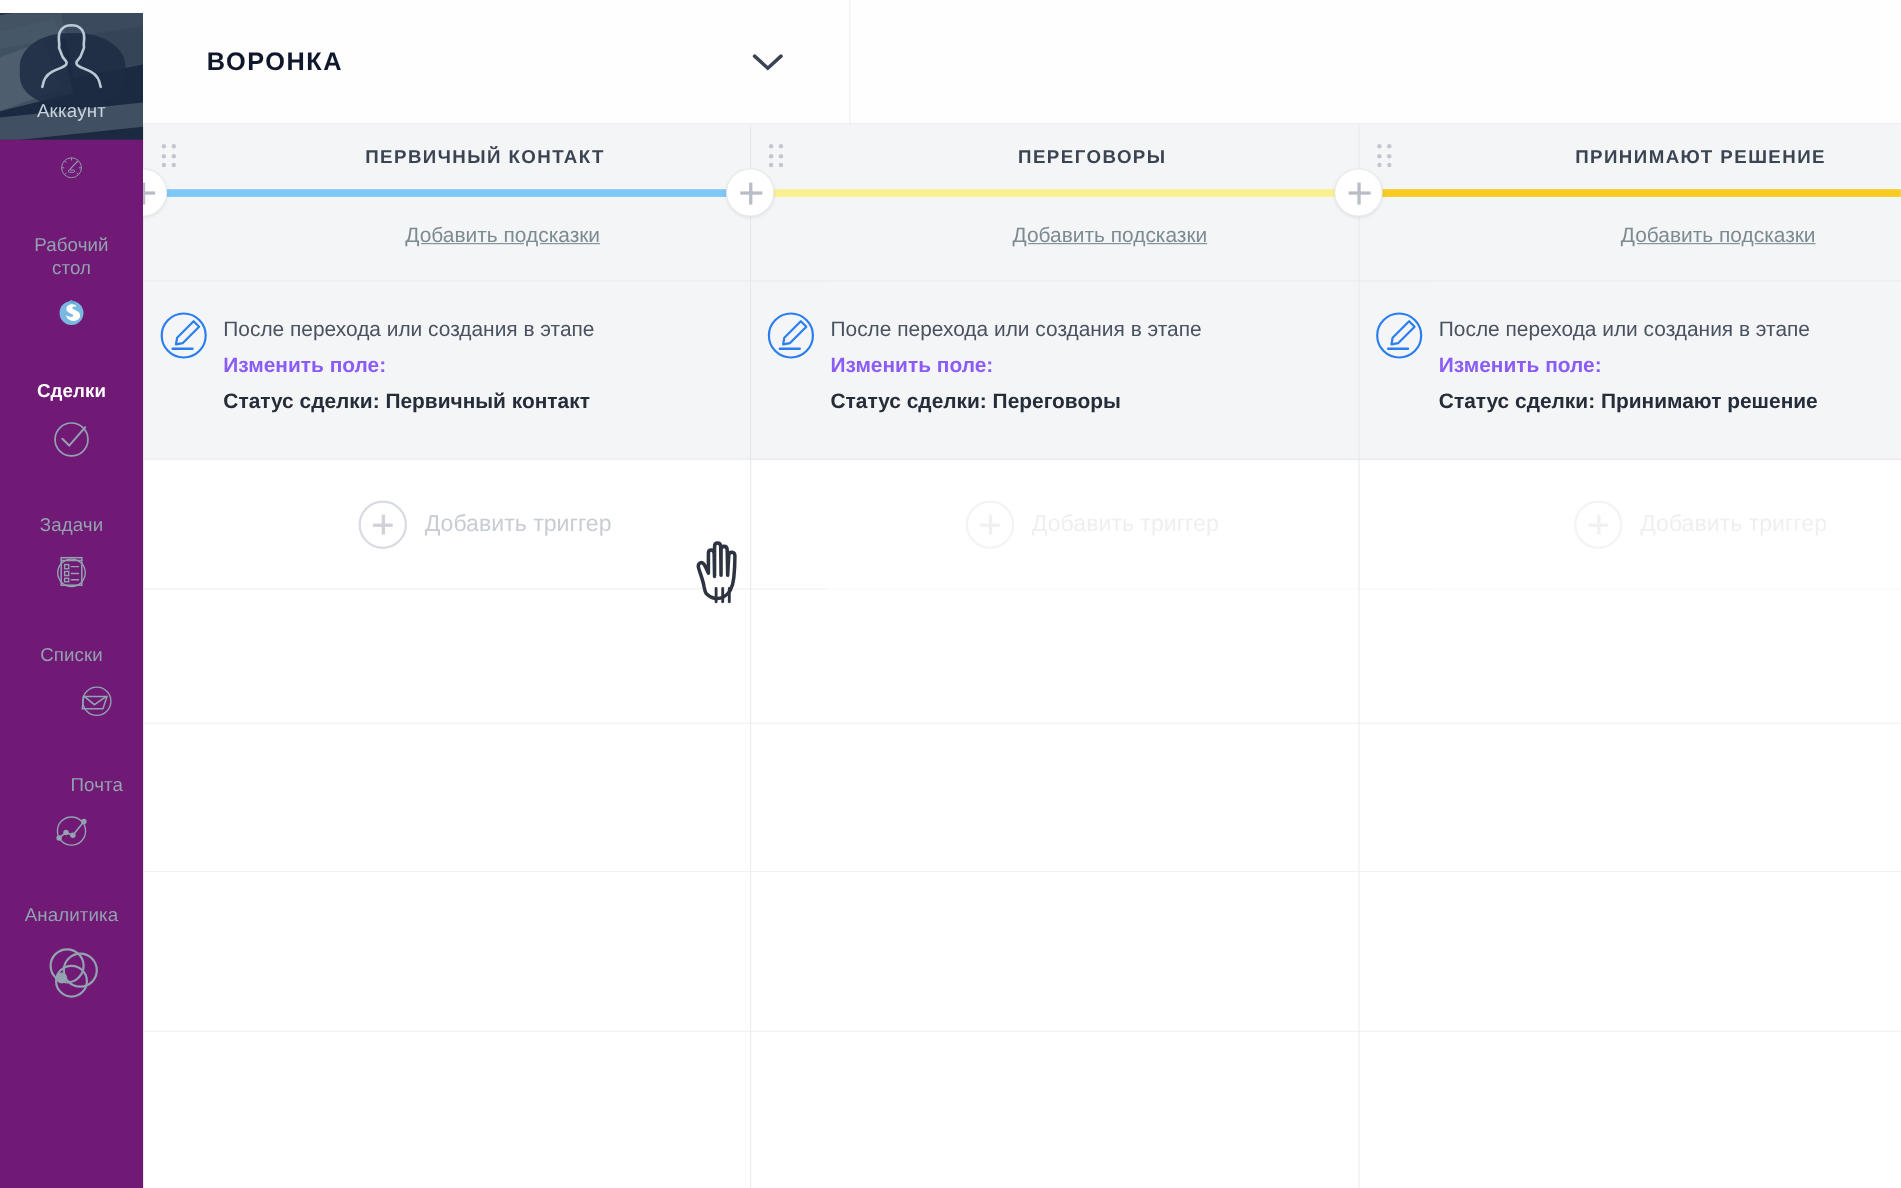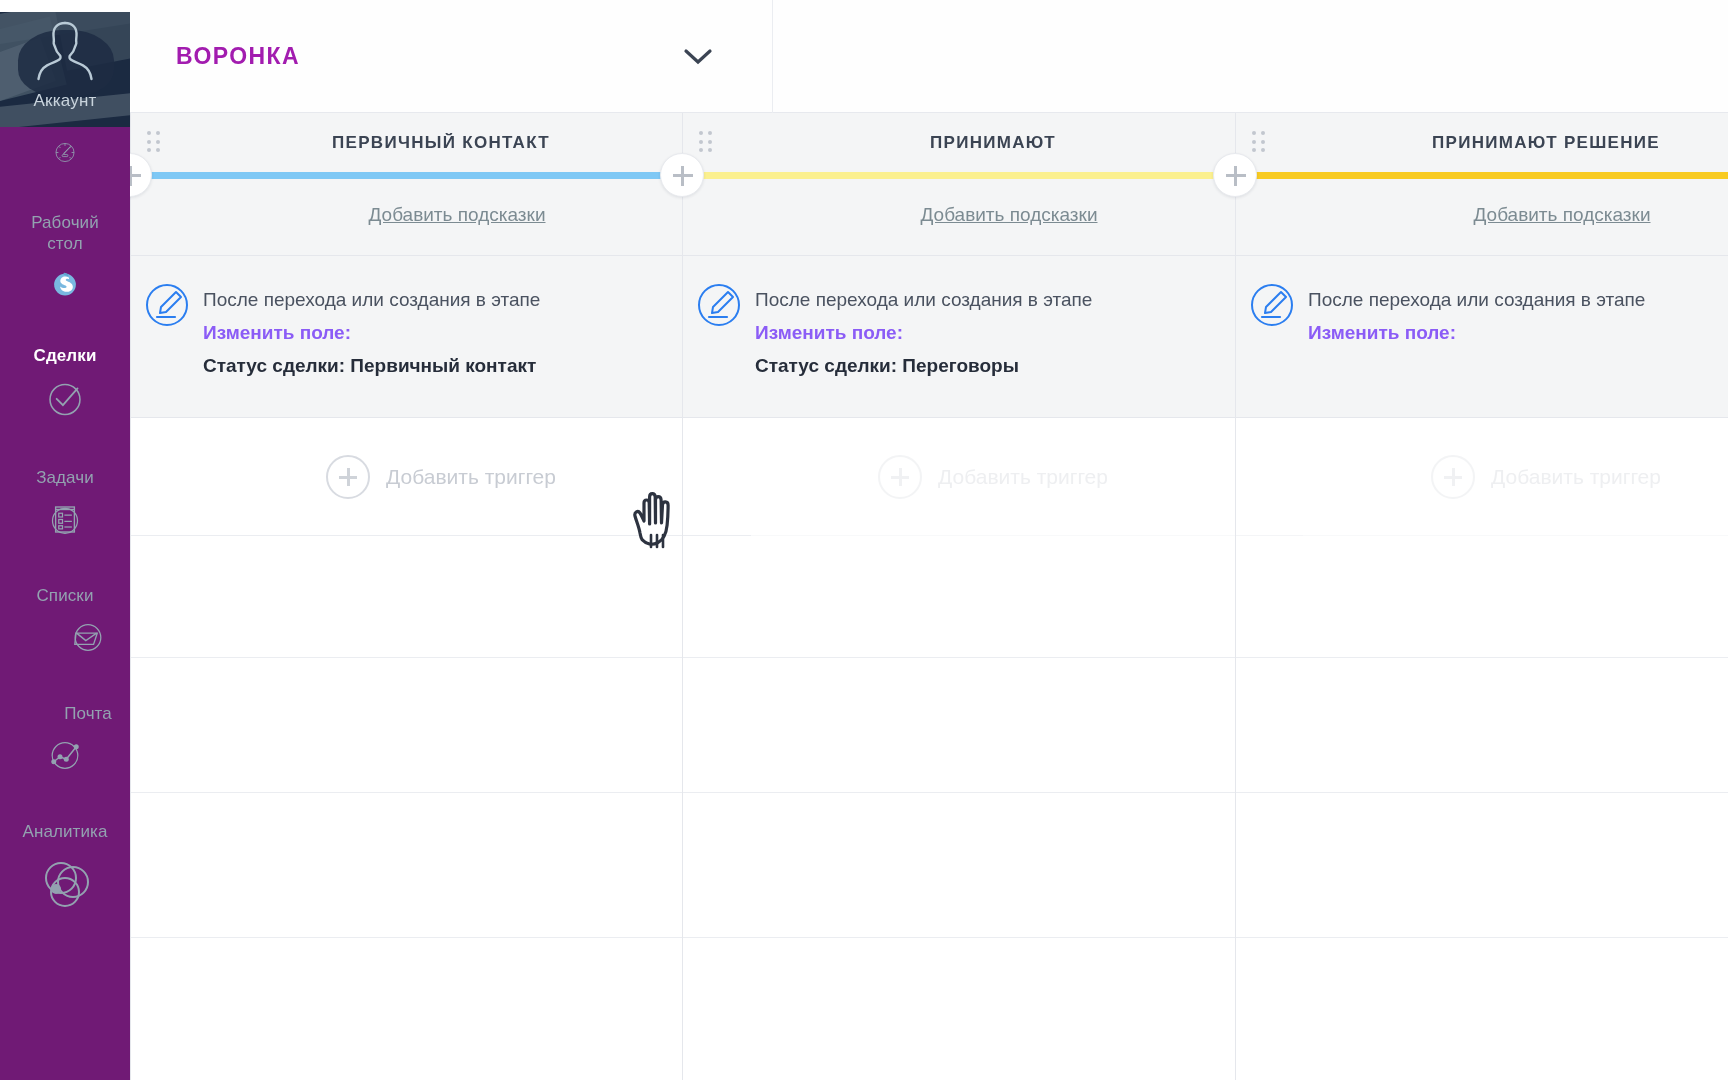--- a/index.html
+++ b/index.html
@@ -63,8 +63,8 @@
   }
   #header-divider-1 { position:absolute; left:642px; top:0; width:1px; height:113px; background:#ebedf1; }
   #funnel-title {
-    position:absolute; left:46px; top:43px;
-    font-size:23px; font-weight:bold; letter-spacing:1.4px; color:#a21caf;
+    position:absolute; left:58px; top:43px;
+    font-size:23px; font-weight:bold; letter-spacing:1.4px; color:#0f172a;
   }
   #funnel-chevron {
     position:absolute; left:548px; top:42px; width:40px; height:28px; cursor:pointer;

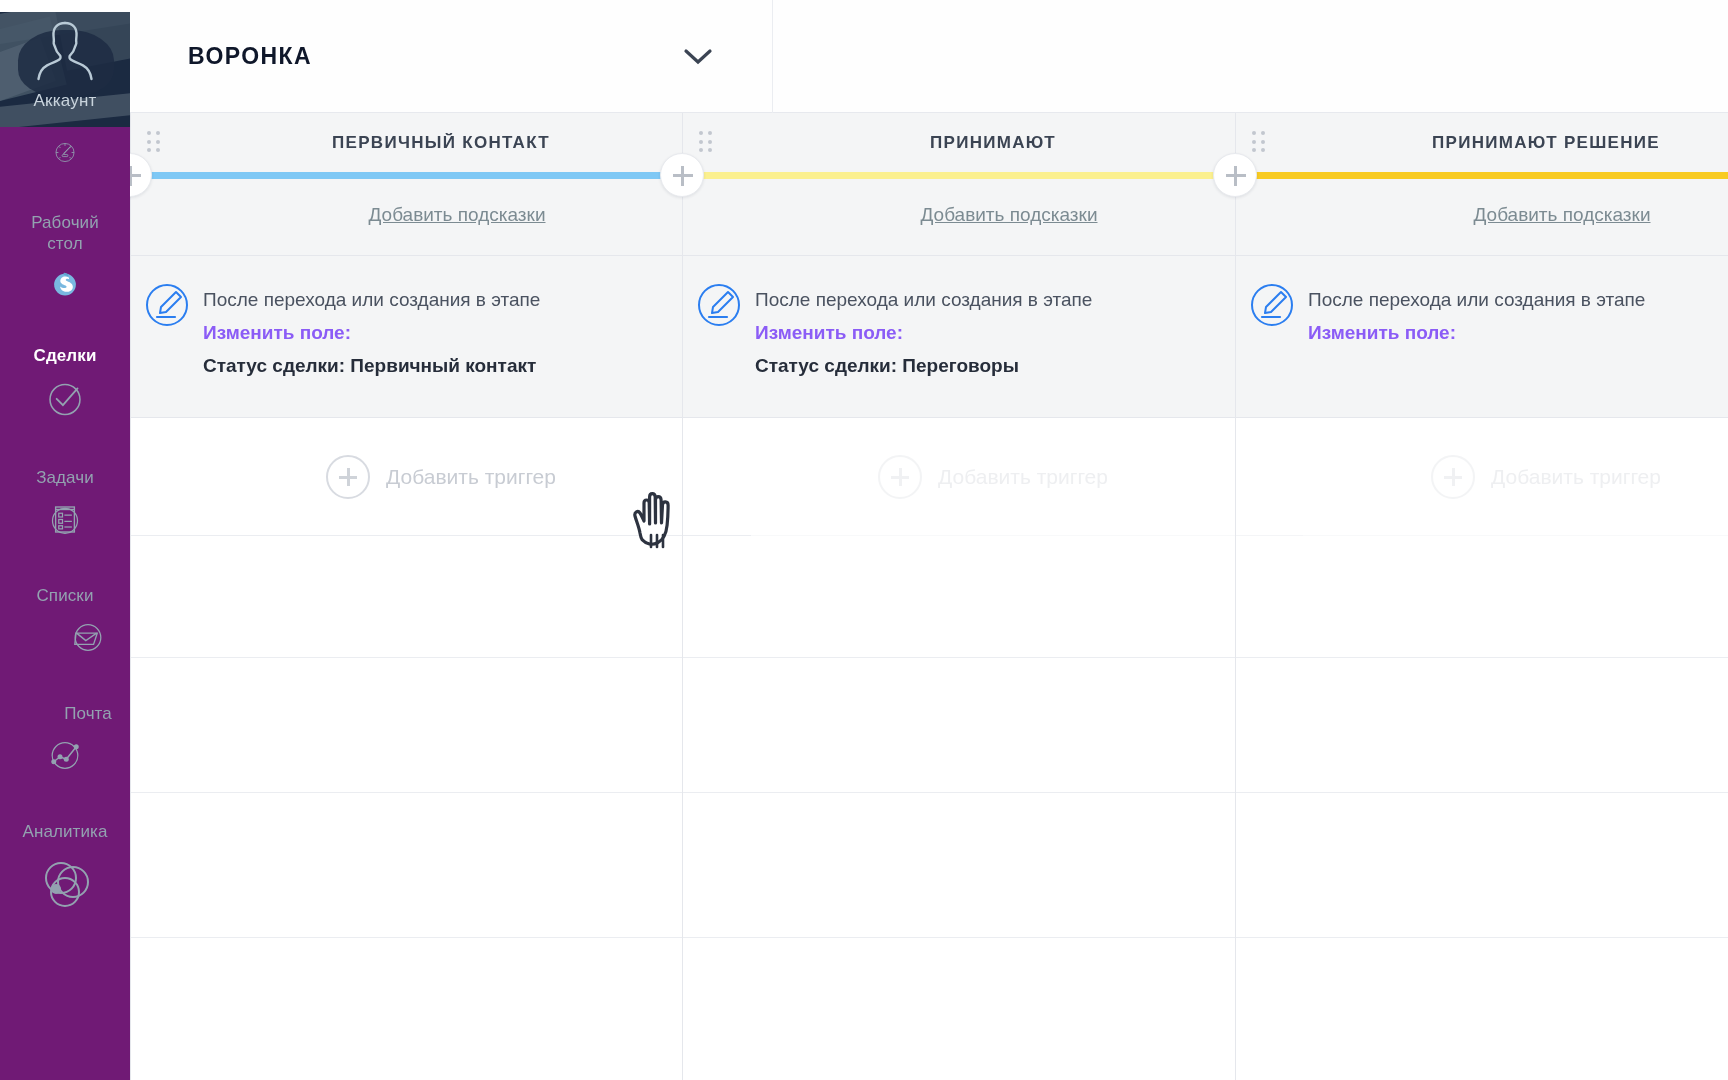--- a/index.html
+++ b/index.html
@@ -316,7 +316,7 @@
           <i></i>
           <i></i>
       </div>
-      <div class="col-title">ПРИНИМАЮТ</div>
+      <div class="col-title">ПЕРЕГОВОРЫ</div>
       <div class="col-bar" style="background:#fbf08f;"></div>
       <div class="col-hint">Добавить подсказки</div>
     </div>

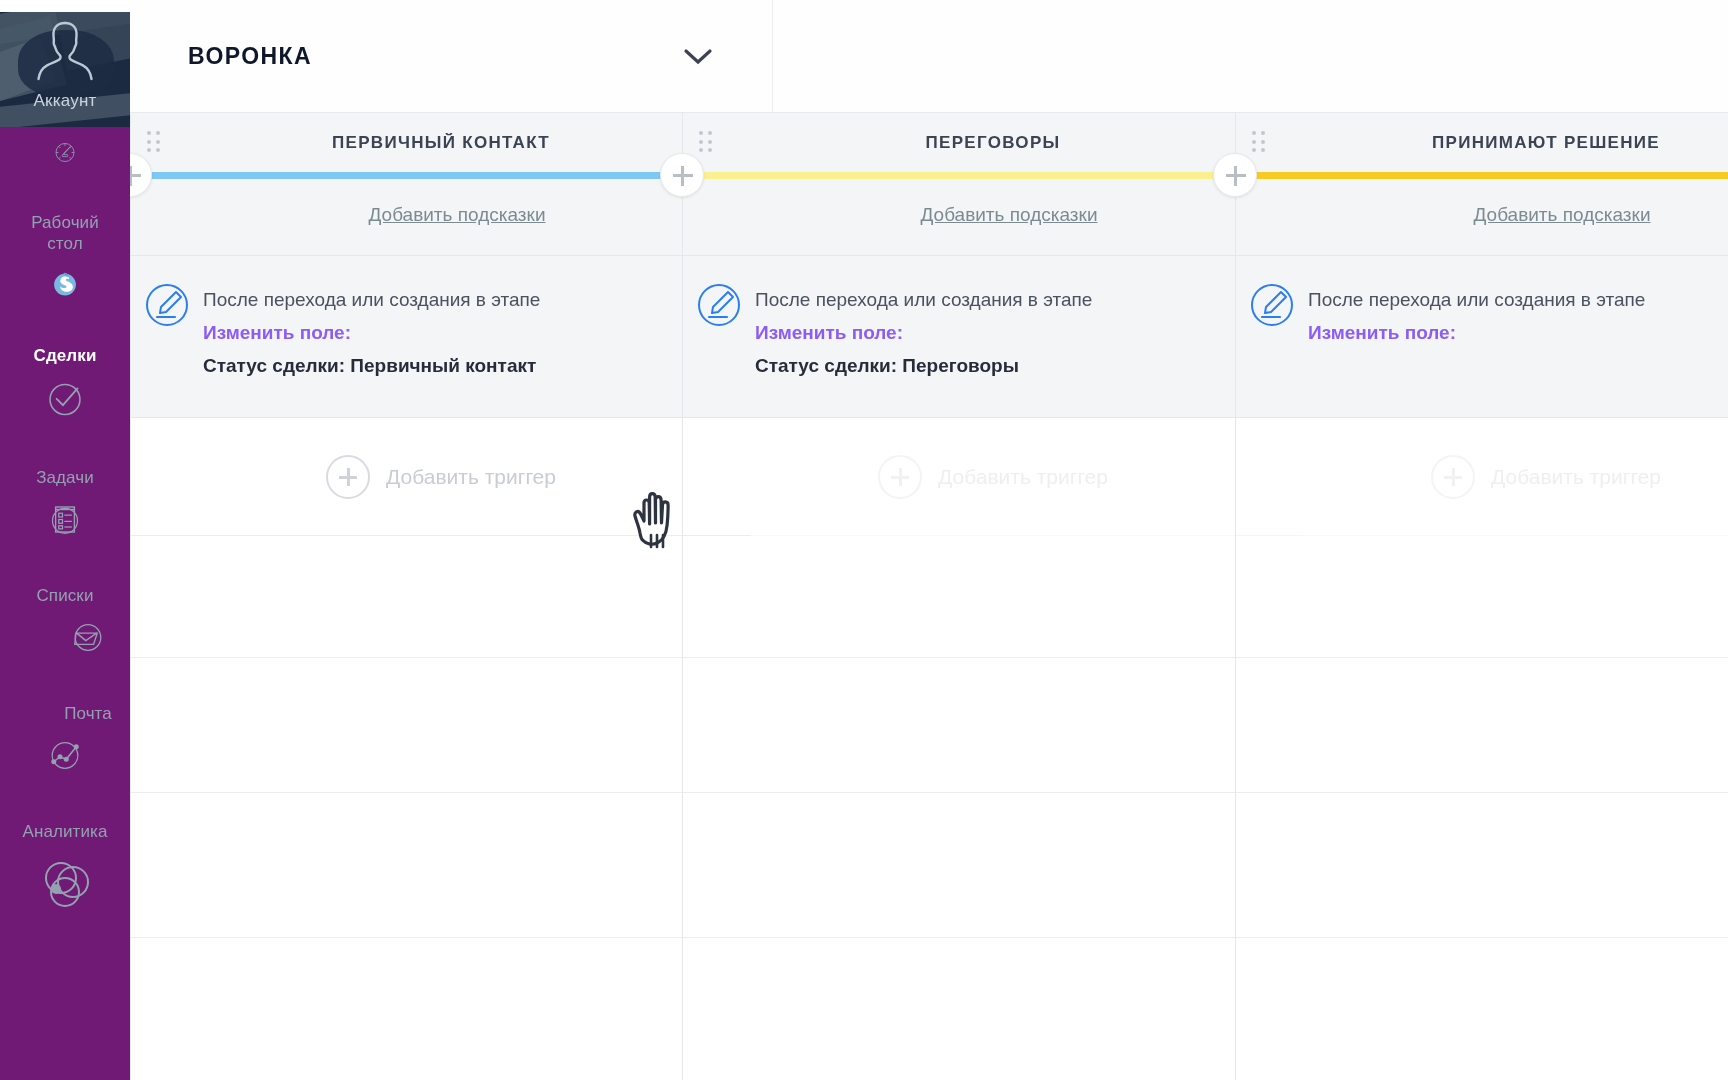--- a/index.html
+++ b/index.html
@@ -369,6 +369,7 @@
       <div class="trigger-text">
         <div class="l1">После перехода или создания в этапе</div>
         <div class="l2">Изменить поле:</div>
+        <div class="l3">Статус сделки: Принимают решение</div>
       </div>
     </div>
 

